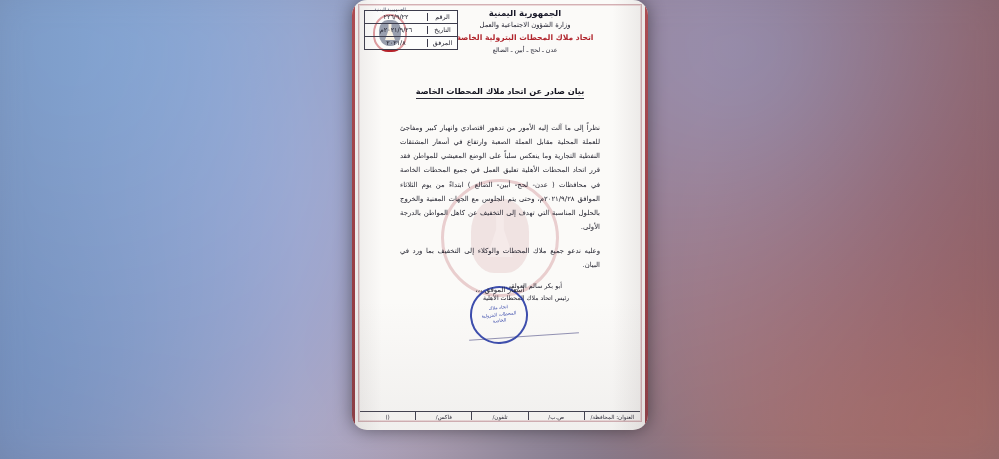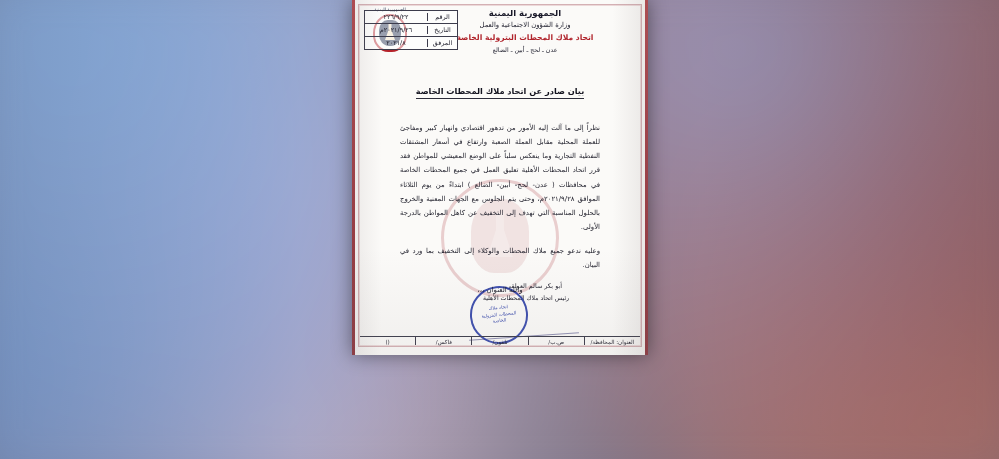--- a/index.html
+++ b/index.html
@@ -46,10 +46,11 @@
     left: 352px;
     top: 0;
     width: 296px;
-    height: 355px;
+    height: 430px;
     background: #fbfaf8;
     box-shadow: 0 0 18px rgba(0,0,0,0.45);
     overflow: hidden;
+    border-radius: 15px;
   }
   .paper::after {
     

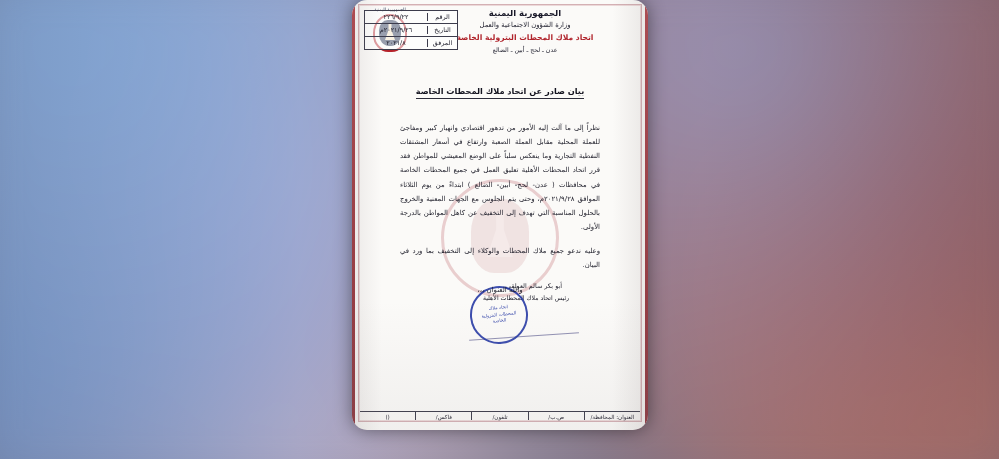--- a/index.html
+++ b/index.html
@@ -407,7 +407,7 @@
     <div class="body-text">
       <p>نظراً إلى ما آلت إليه الأمور من تدهور اقتصادي وانهيار كبير ومفاجئ للعملة المحلية مقابل العملة الصعبة وارتفاع في أسعار المشتقات النفطية التجارية وما ينعكس سلباً على الوضع المعيشي للمواطن فقد قرر اتحاد المحطات الأهلية تعليق العمل في جميع المحطات الخاصة في محافظات ( عدن- لحج- أبين- الضالع ) ابتداءً من يوم الثلاثاء الموافق ٢٠٢١/٩/٢٨م، وحتى يتم الجلوس مع الجهات المعنية والخروج بالحلول المناسبة التي تهدف إلى التخفيف عن كاهل المواطن بالدرجة الأولى.</p>
       <p>وعليه ندعو جميع ملاك المحطات والوكلاء إلى التخفيف بما ورد في البيان.</p>
-      <div class="sign-off">والله العنوان ،،،</div>
+      <div class="sign-off">أسعار الموفق ،،،</div>
     </div>
 
     <div class="sig-area">

